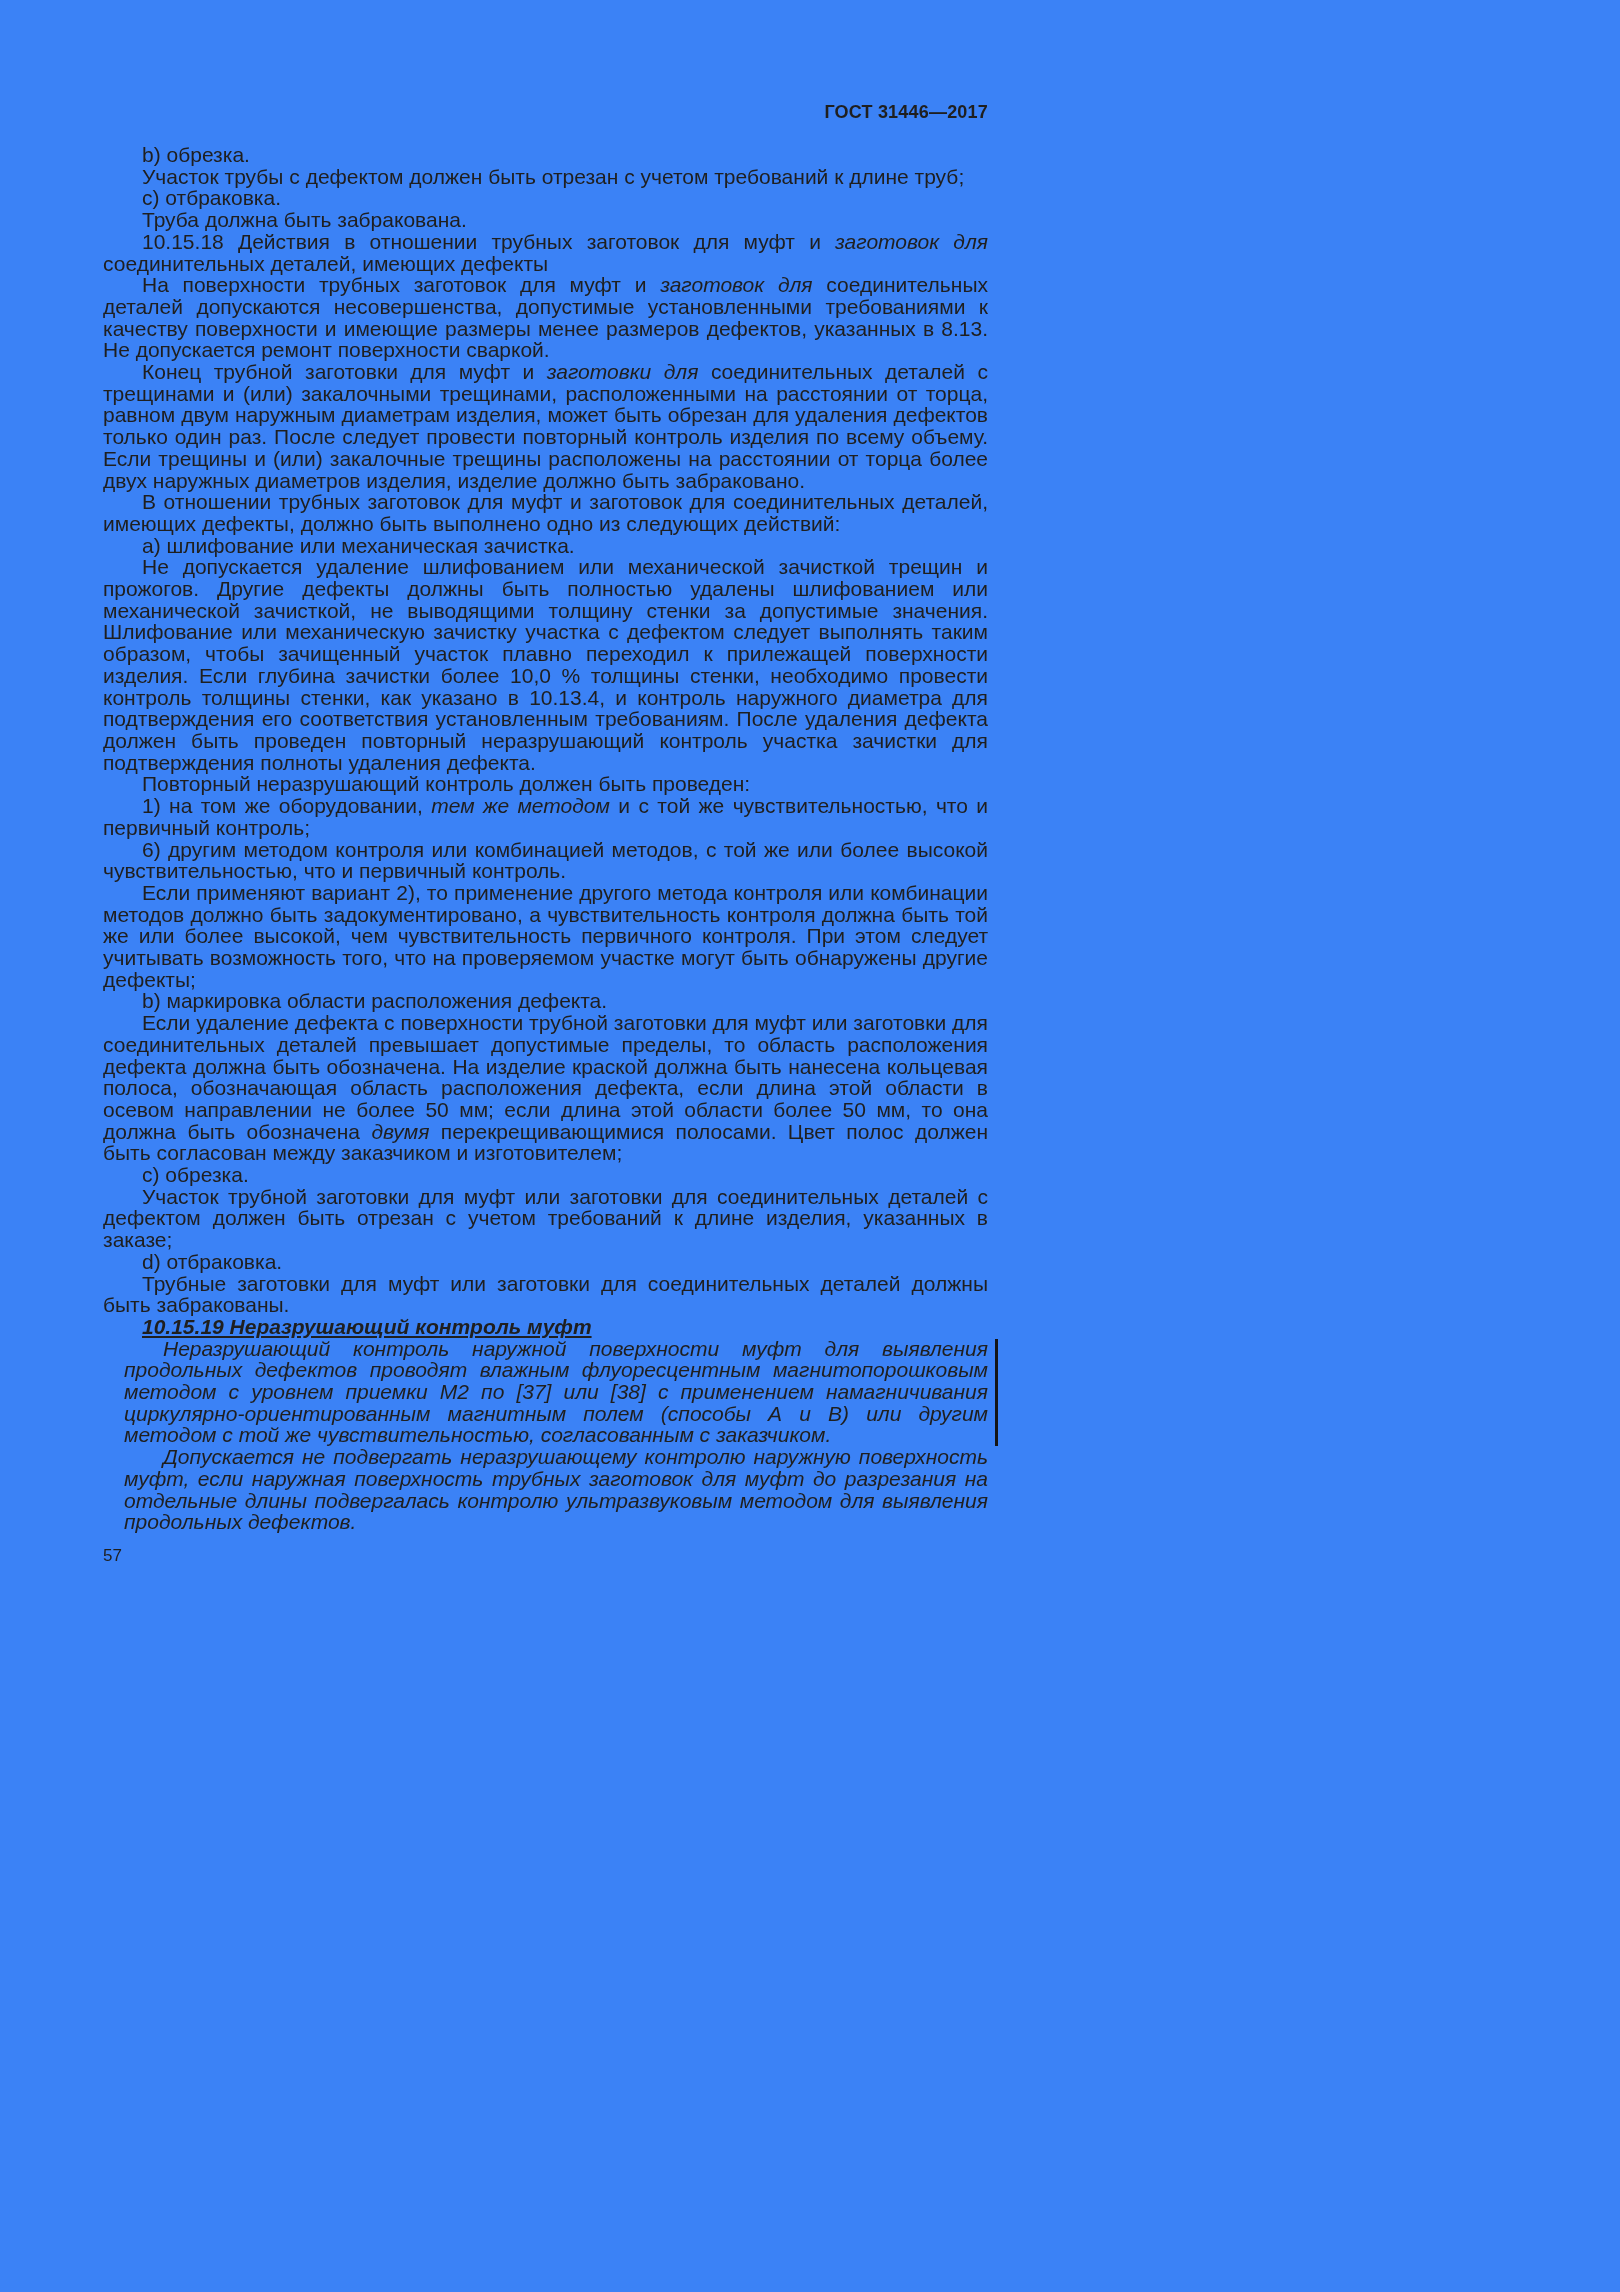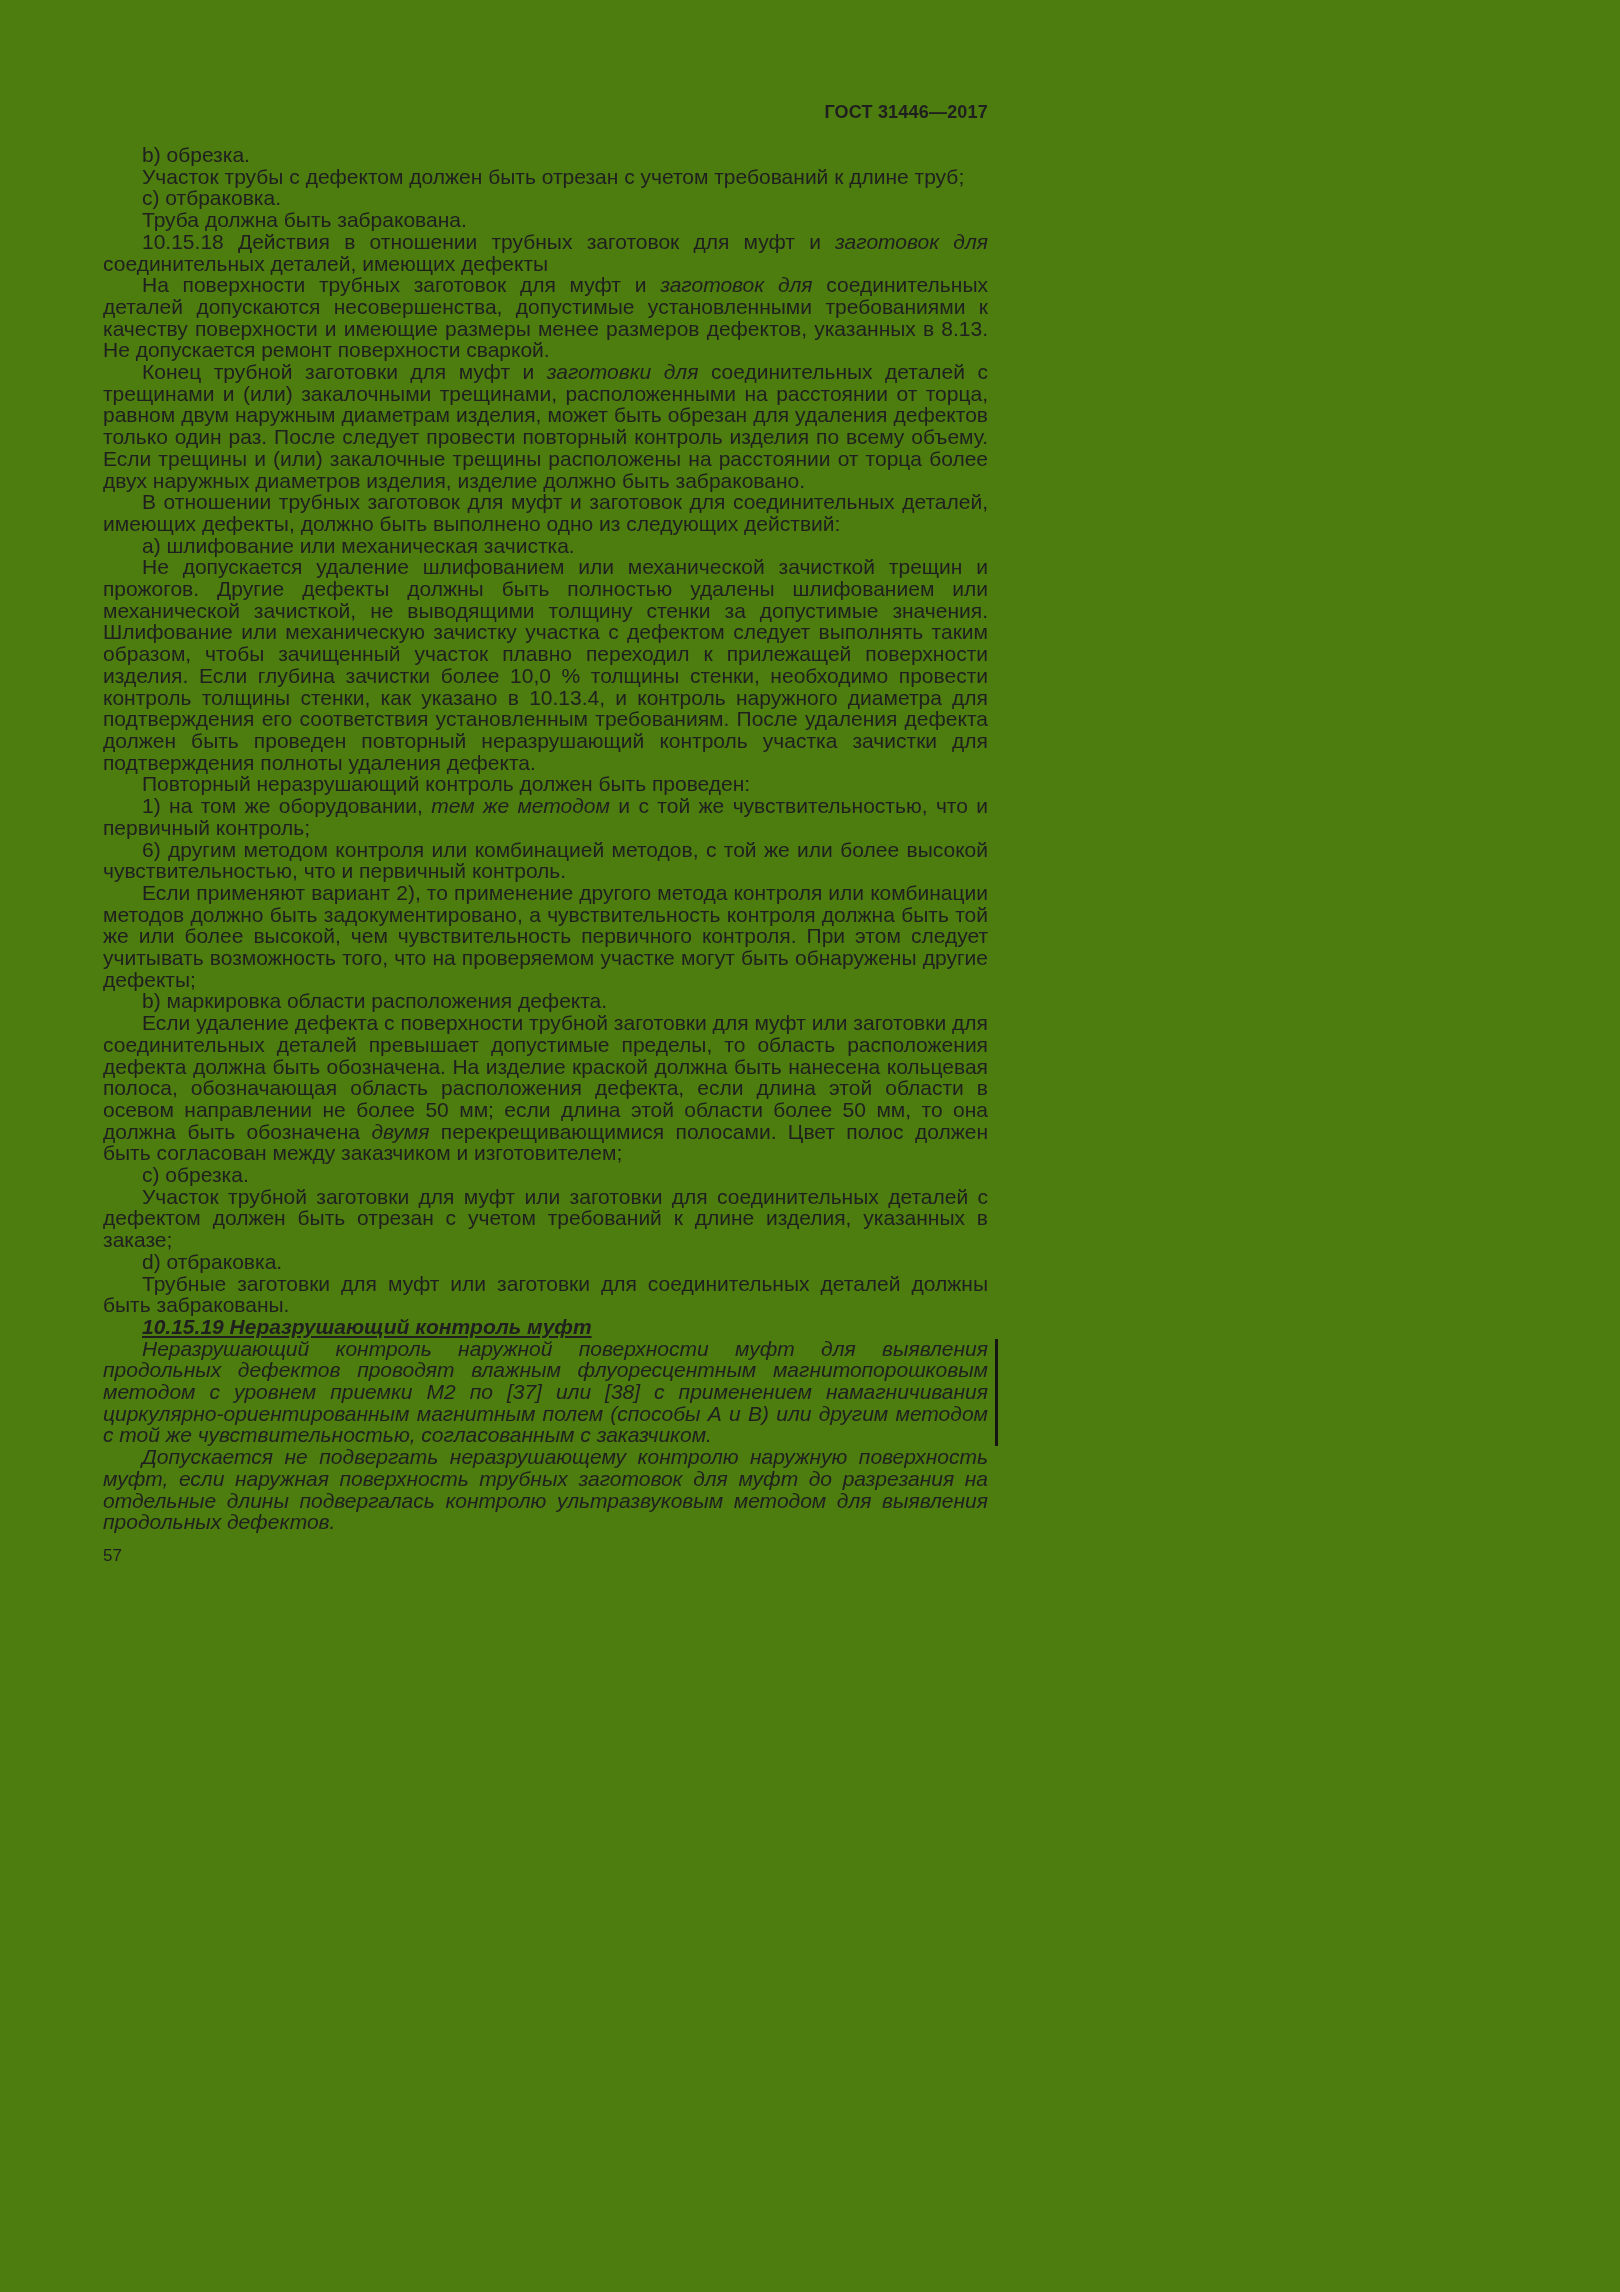--- a/index.html
+++ b/index.html
@@ -15,7 +15,7 @@
   .page {
     position: absolute;
     inset: 0;
-    background: #4d7c0f;
+    background: #3b82f6;
   }
   .doc-header {
     position: absolute;

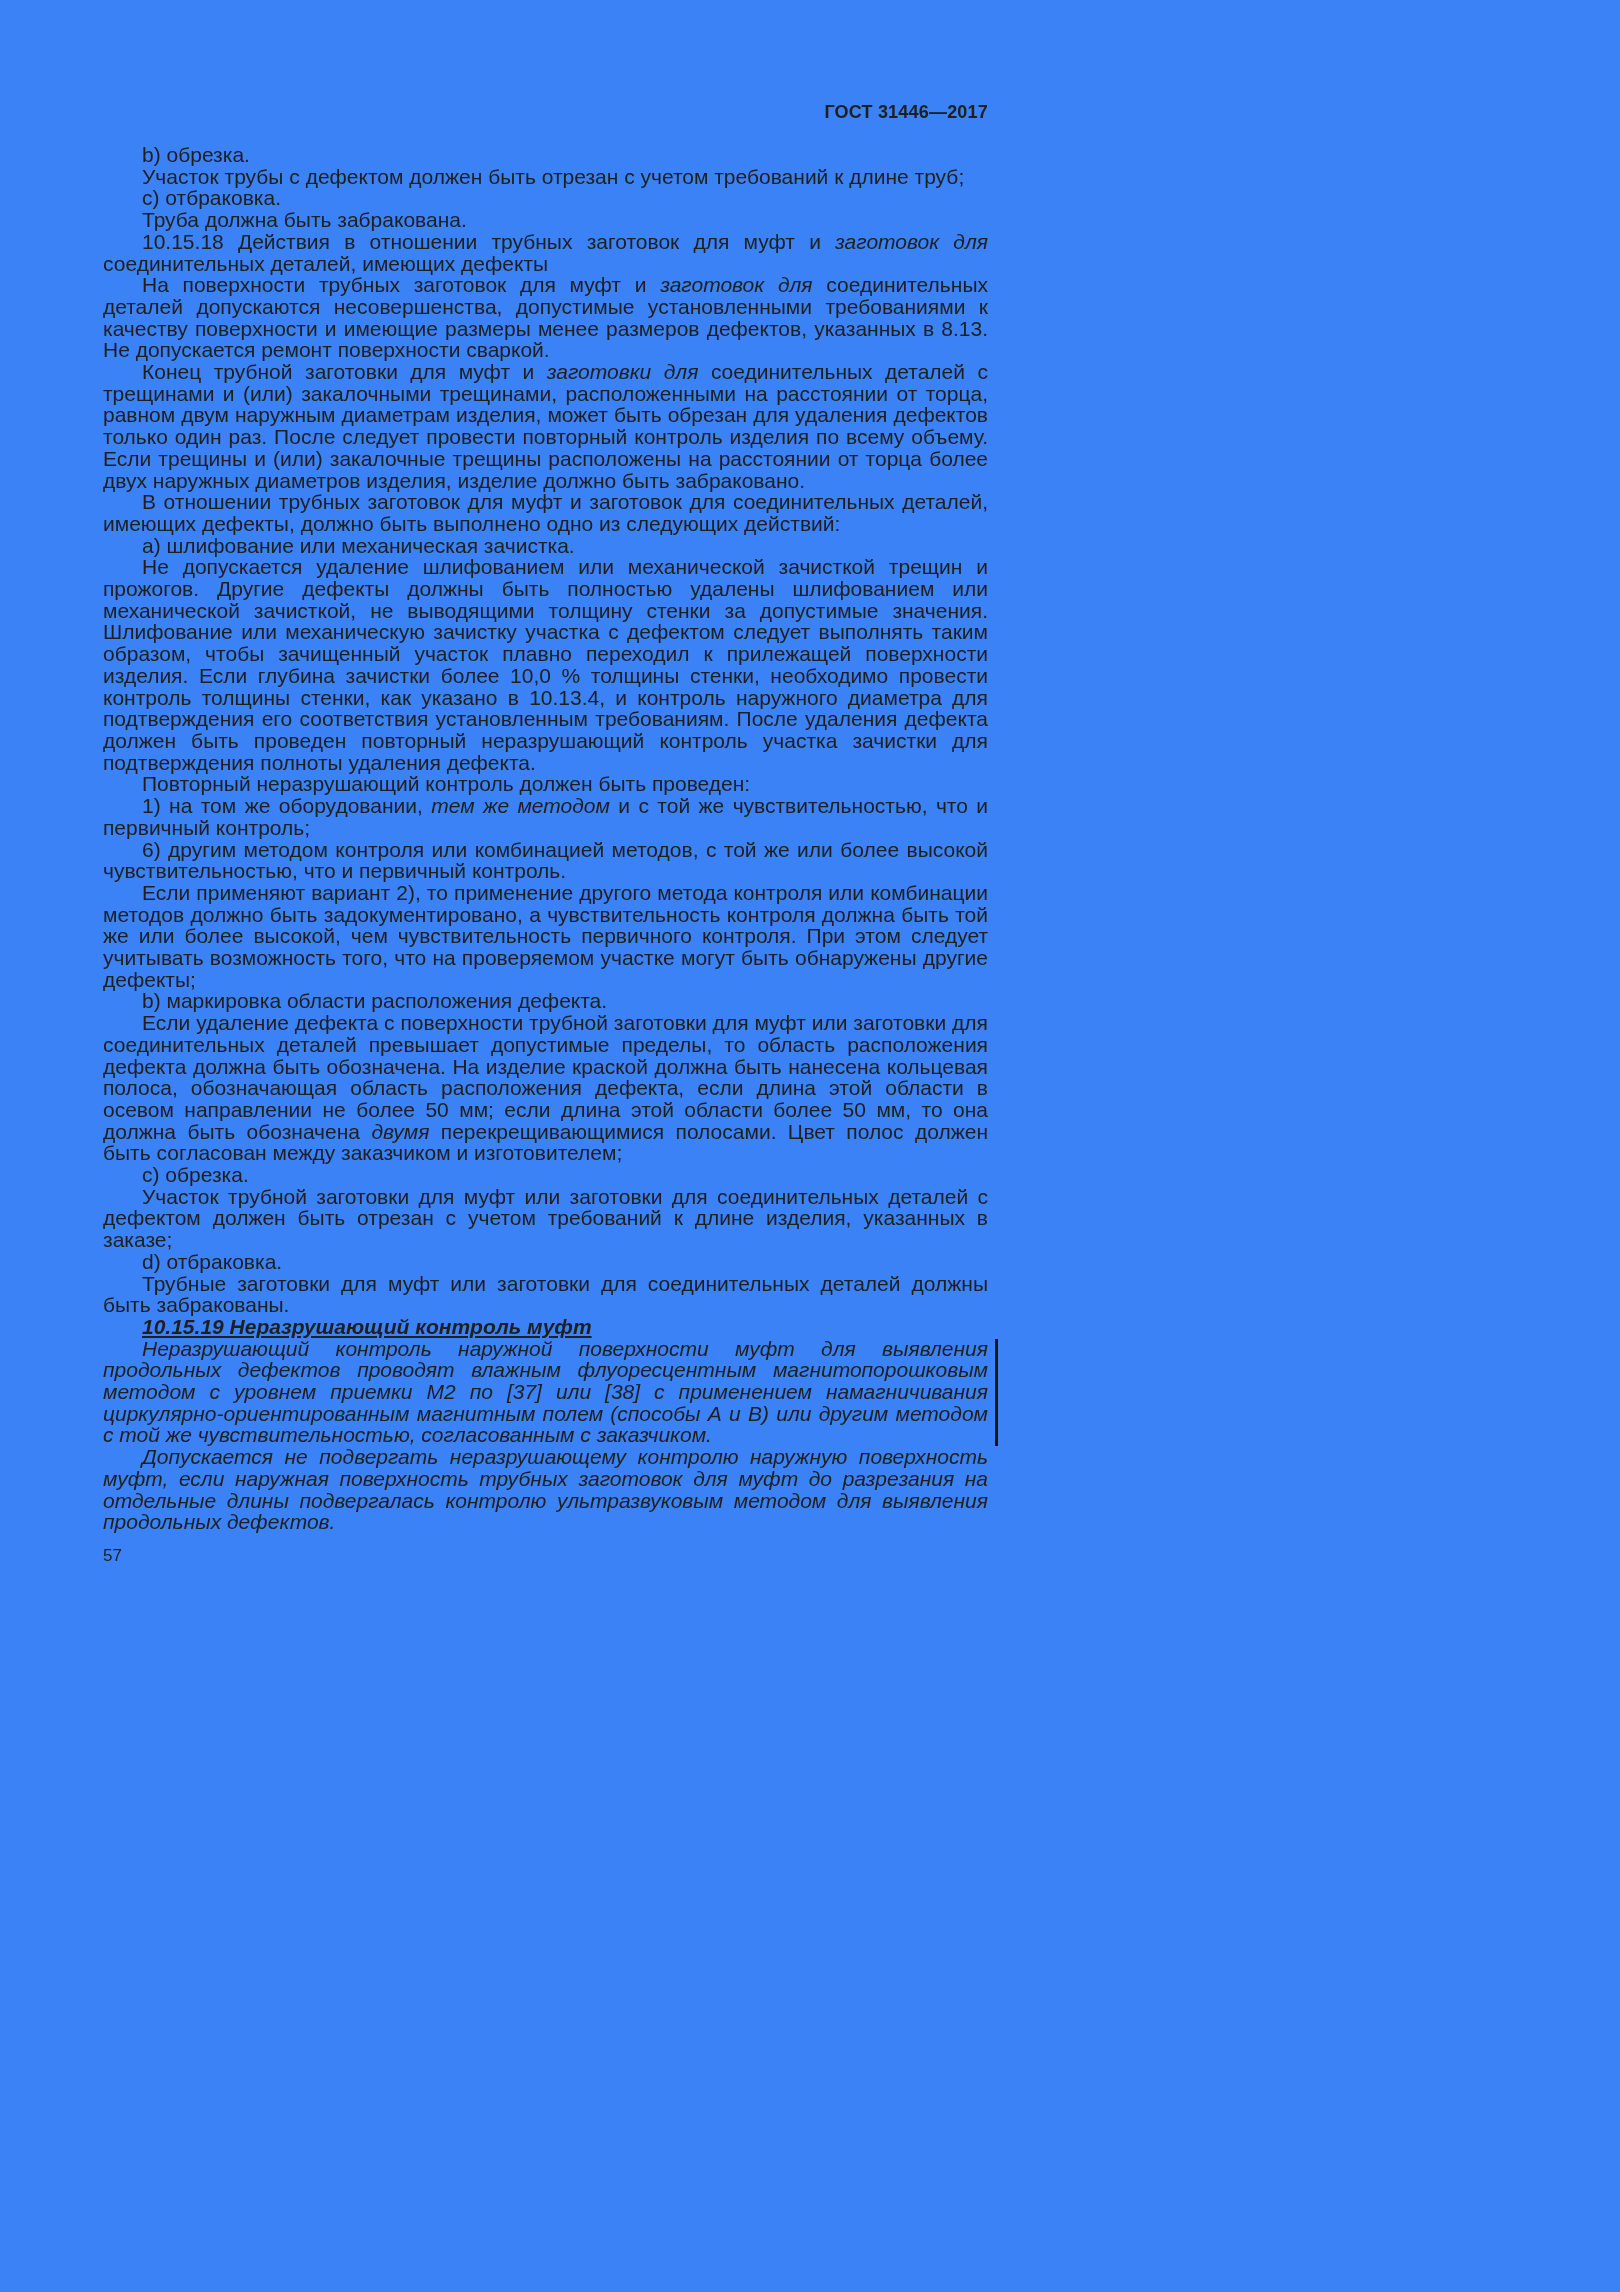--- a/index.html
+++ b/index.html
@@ -47,7 +47,7 @@
   }
   .para.heading { font-weight: normal; }
   .para.heading-italic { font-weight: bold; font-style: italic; text-decoration: underline; }
-  .para.italic { font-style: italic; }
+  .para.italic { font-style: italic; margin-left: 21px; }
   span.i { font-style: italic; }
   .changebar {
     position: absolute;

